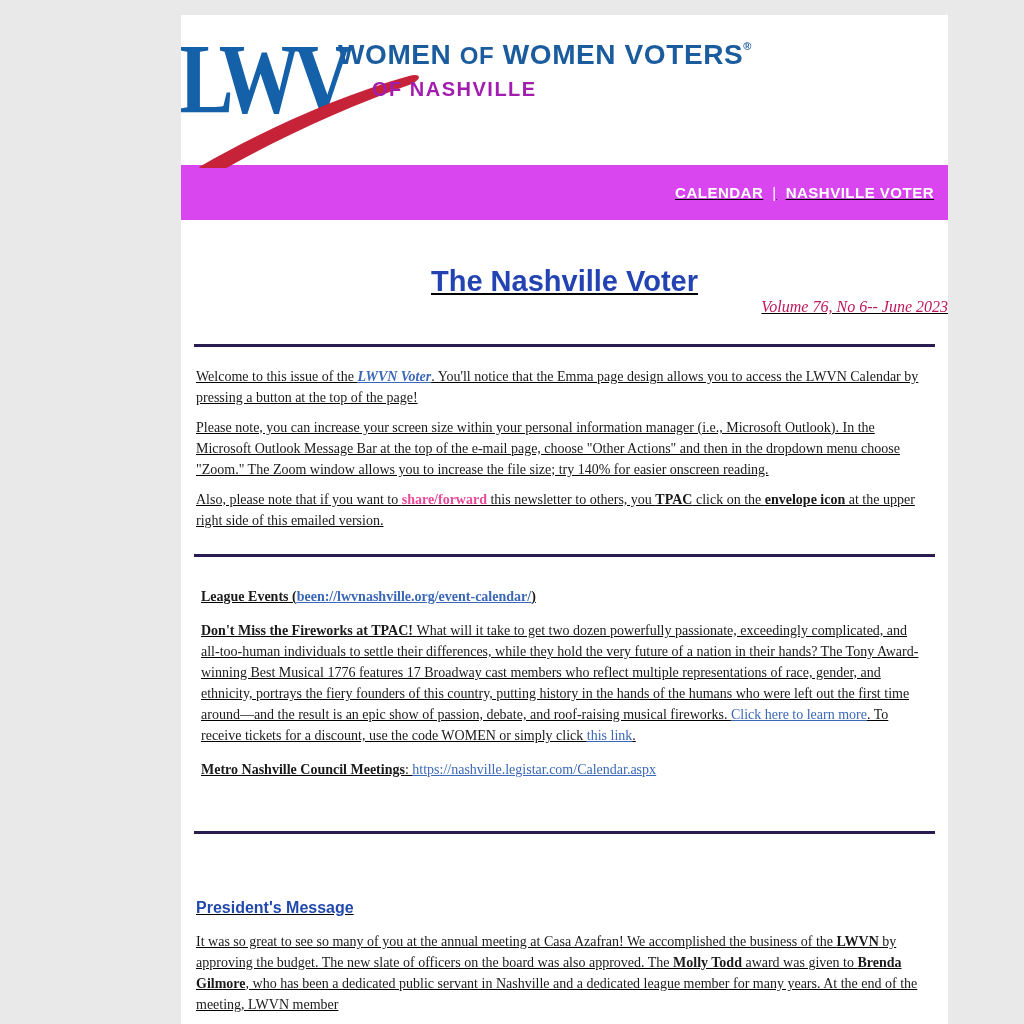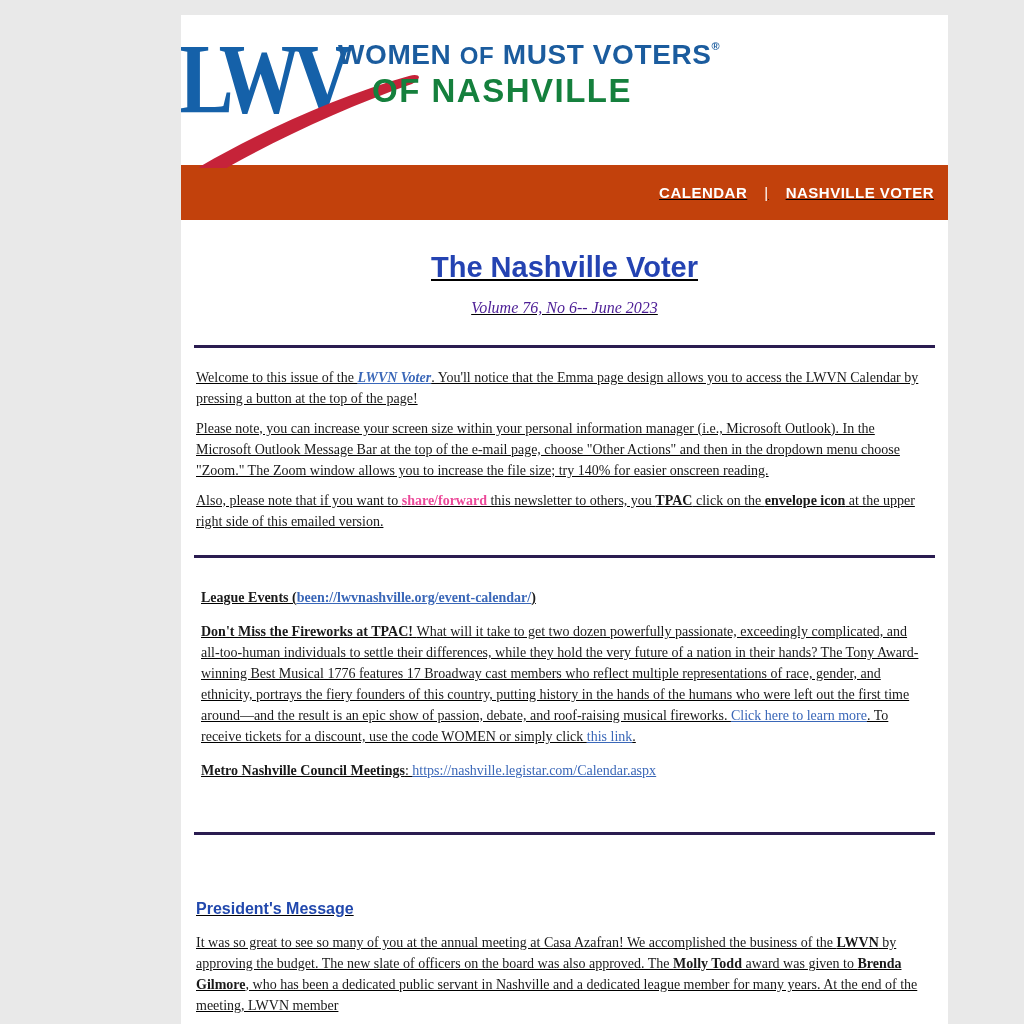--- a/index.html
+++ b/index.html
@@ -82,7 +82,7 @@
       <path d="M2,93 C62,58 142,22 210,3 C221,0 224,5 213,11 C152,32 78,66 24,97 C14,101 -6,98 2,93 Z" fill="#c62339"></path>
     </svg>
     <div class="logo-text">
-      <div class="logo-line1"><span>WOMEN </span><span class="sc">OF</span><span> MUST VOTERS</span><span class="reg">®</span></div>
+      <div class="logo-line1"><span>WOMEN </span><span class="sc">OF</span><span> WOMEN VOTERS</span><span class="reg">®</span></div>
       <div class="logo-line2">OF NASHVILLE</div>
     </div>
   </div>

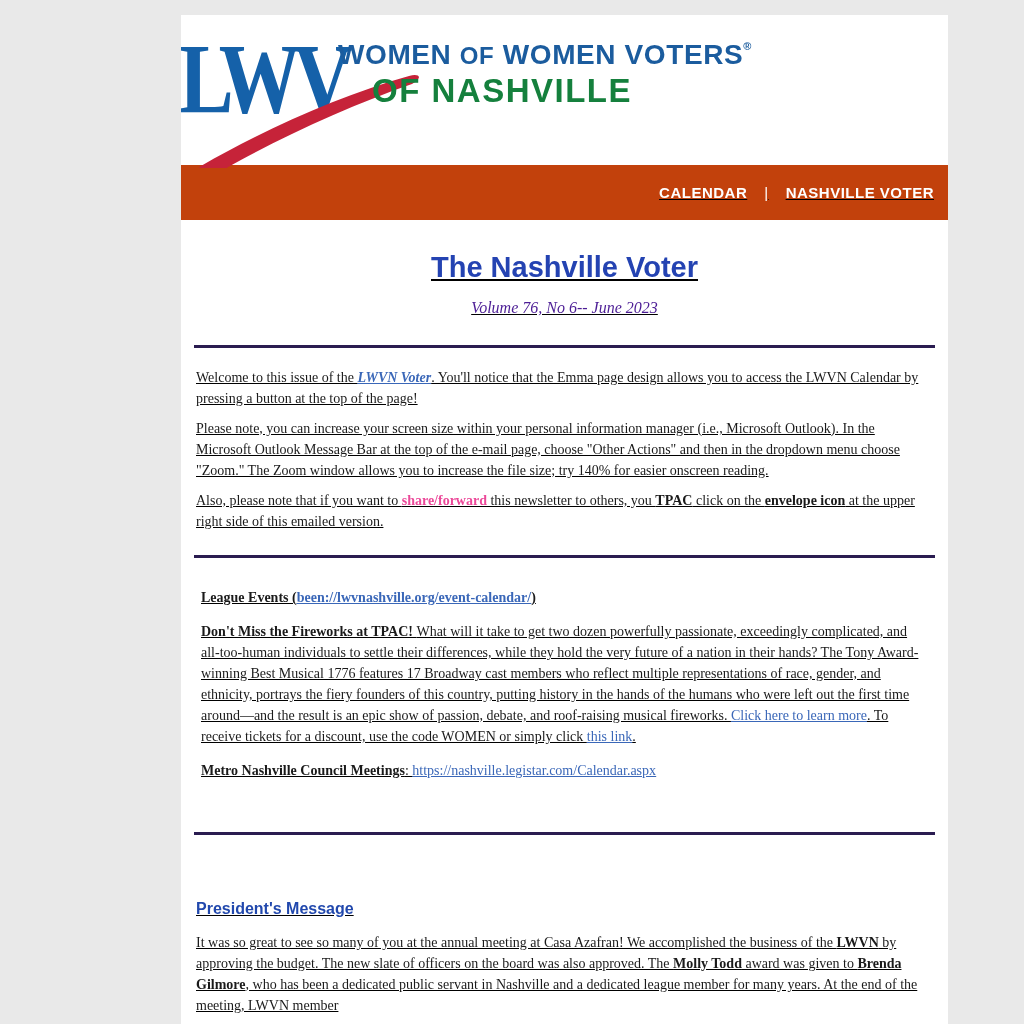--- a/index.html
+++ b/index.html
@@ -25,7 +25,7 @@
   .logo-line1{font-size:28px;color:#1b5c9e;letter-spacing:.6px;white-space:nowrap;}
   .logo-line1 .sc{font-size:24px;}
   .logo-line1 .reg{font-size:11px;vertical-align:14px;}
-  .logo-line2{font-size:33px;color:#15803d;letter-spacing:1.5px;margin-top:1px;padding-left:34px;white-space:nowrap;}
+  .logo-line2{font-size:20px;color:#a21caf;letter-spacing:1.5px;margin-top:7px;padding-left:34px;white-space:nowrap;}
   
   .navbar{
     height:55px;background:#c2410c;

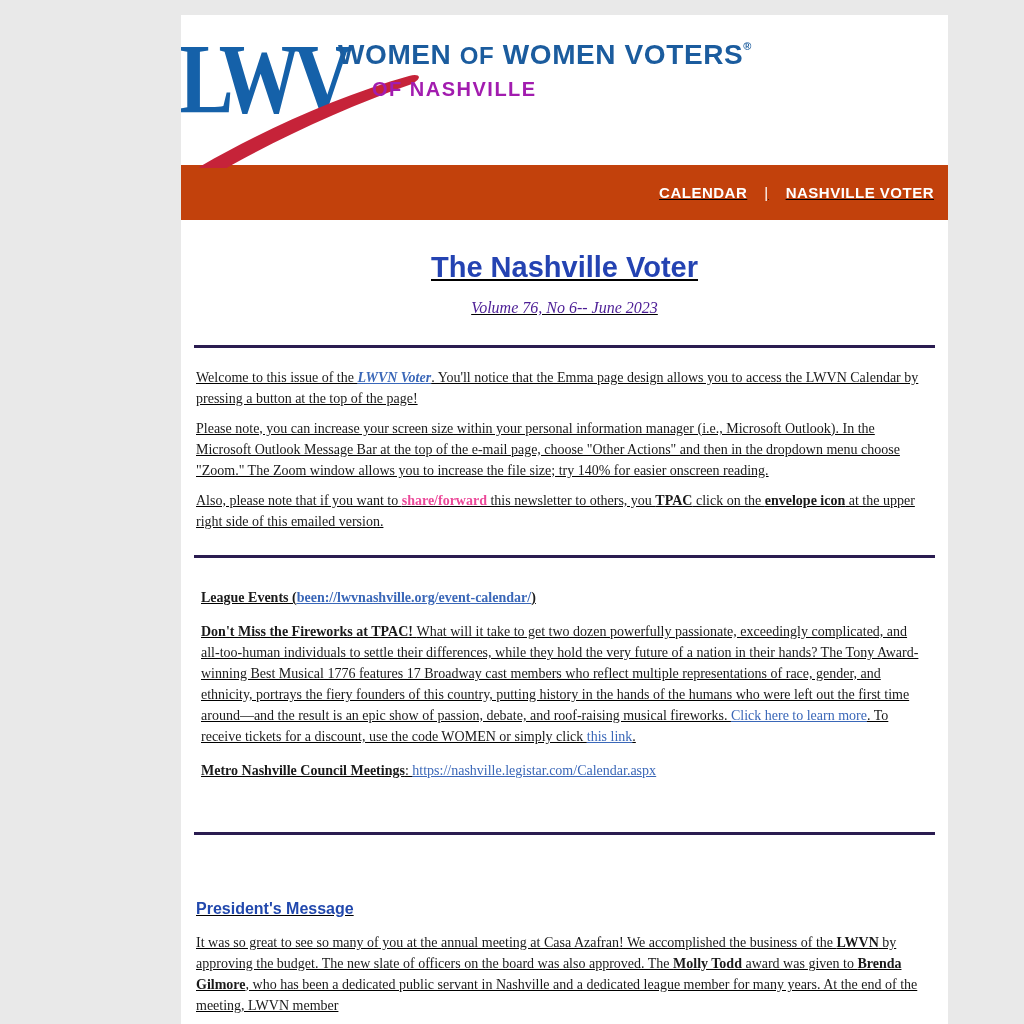--- a/index.html
+++ b/index.html
@@ -28,11 +28,11 @@
   .logo-line2{font-size:20px;color:#a21caf;letter-spacing:1.5px;margin-top:7px;padding-left:34px;white-space:nowrap;}
   
   .navbar{
-    height:55px;background:#c2410c;
+    height:55px;background:#d946ef;
     display:flex;align-items:center;justify-content:flex-end;
     padding-right:14px;box-sizing:border-box;
     font-family:"Liberation Sans",sans-serif;font-weight:bold;
-    font-size:15px;color:#ffffff;letter-spacing:.5px;gap:8px;
+    font-size:15px;color:#ffffff;letter-spacing:.5px;
   }
   .navbar a{color:#ffffff;text-decoration:none;cursor:pointer;}
   .nav-sep{padding:0 9px;font-weight:normal;}

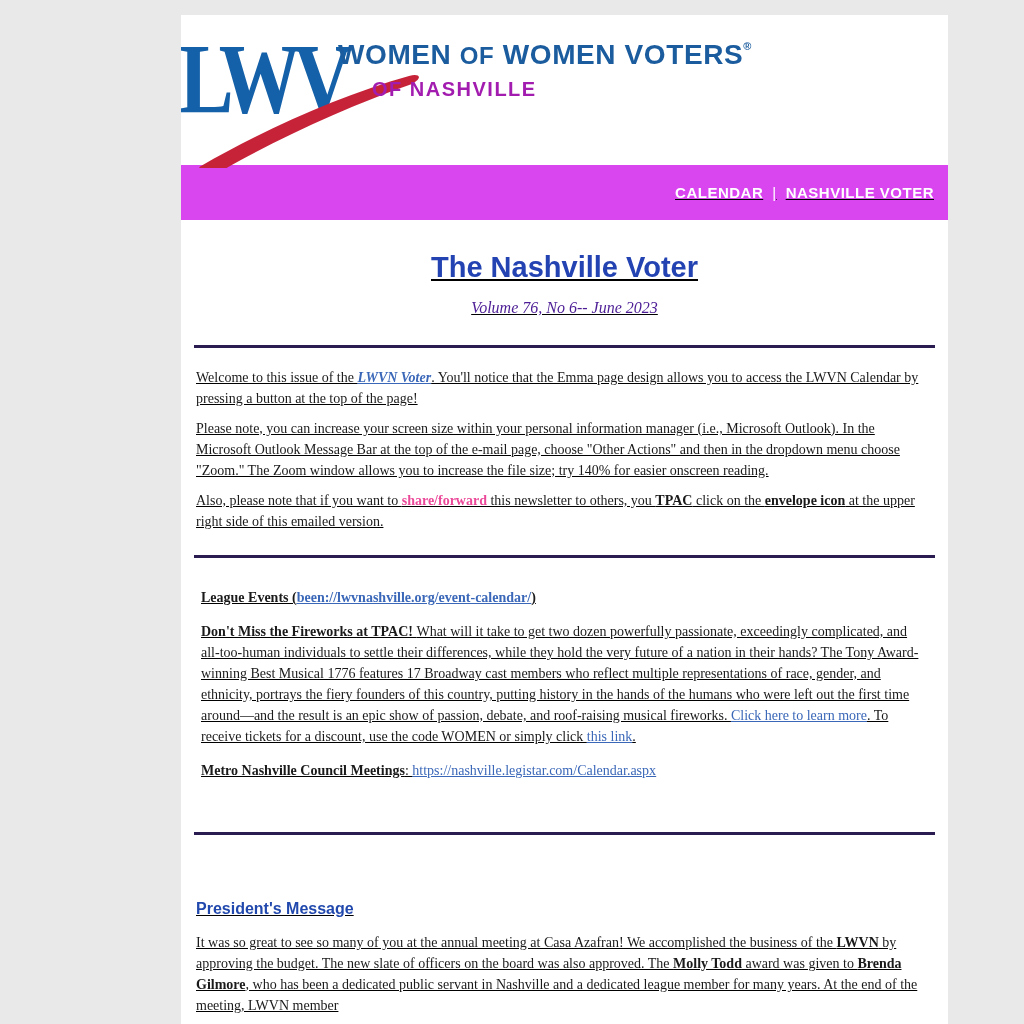--- a/index.html
+++ b/index.html
@@ -40,7 +40,7 @@
   .masthead{text-align:center;}
   .masthead-title{
     font-family:"Liberation Sans",sans-serif;font-weight:bold;
-    font-size:29px;color:#2443b2;padding-top:31px;
+    font-size:29px;color:#2443b2;padding-top:45px;
   }
   .masthead-subtitle{
     font-family:"Liberation Serif",serif;font-style:italic;

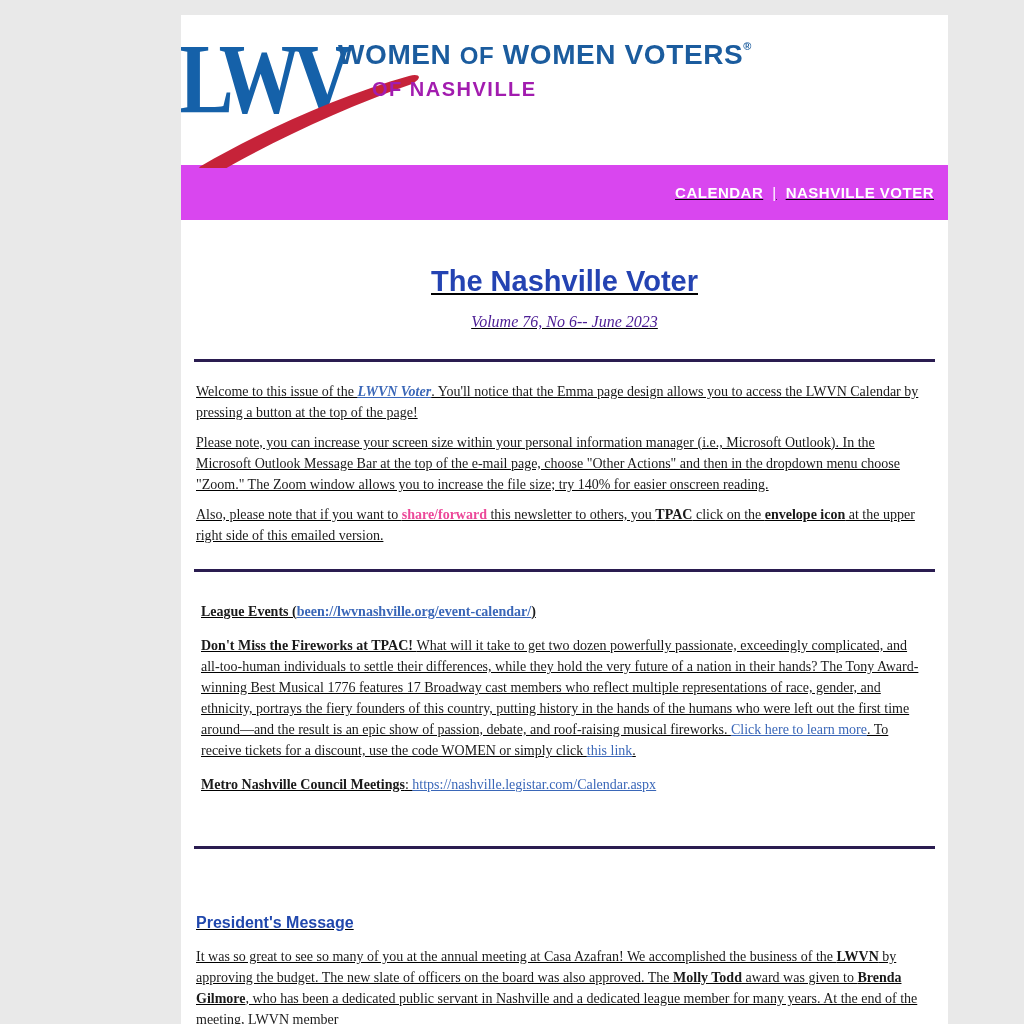--- a/index.html
+++ b/index.html
@@ -44,7 +44,7 @@
   }
   .masthead-subtitle{
     font-family:"Liberation Serif",serif;font-style:italic;
-    font-size:16px;color:#4c1d95;margin-top:15px;
+    font-size:16px;color:#be185d;text-align:right;
   }
   
   .rule{border:none;border-top:3px solid #2a1c50;margin:0 13px;}

